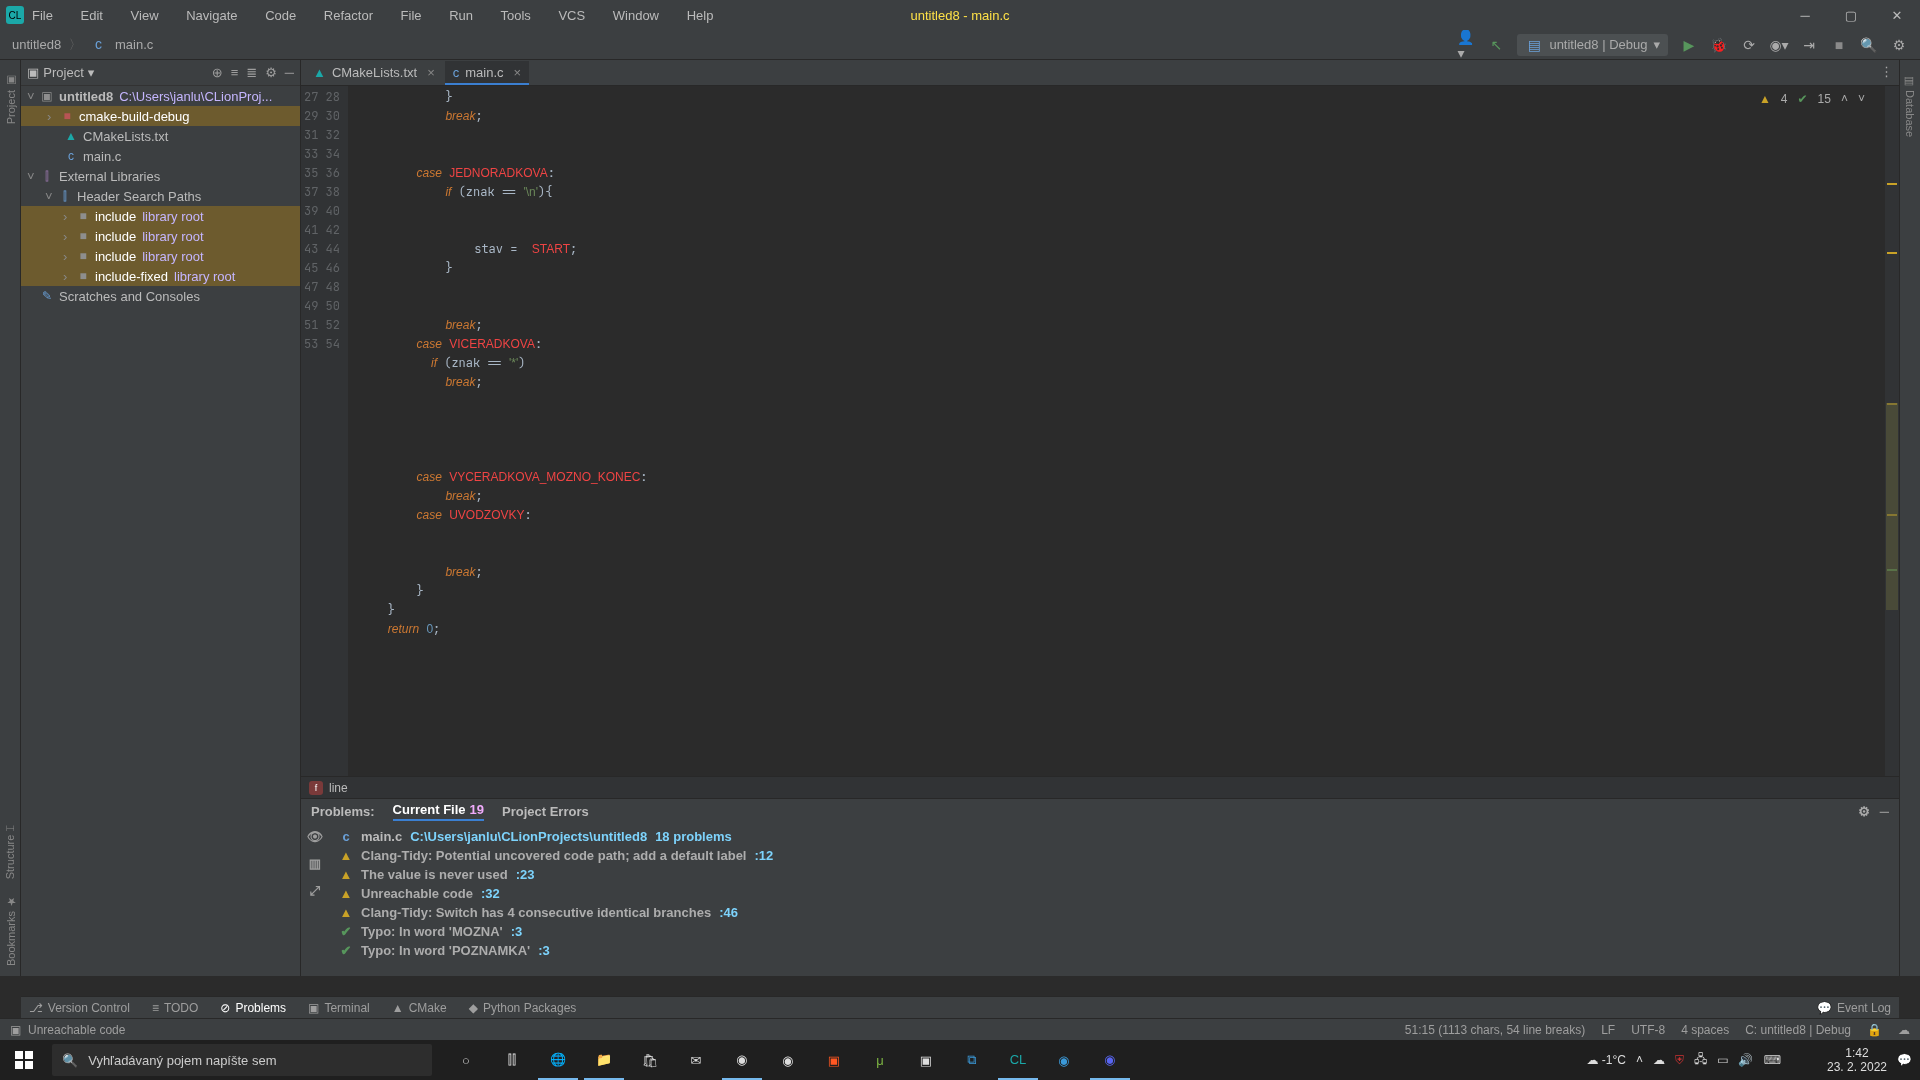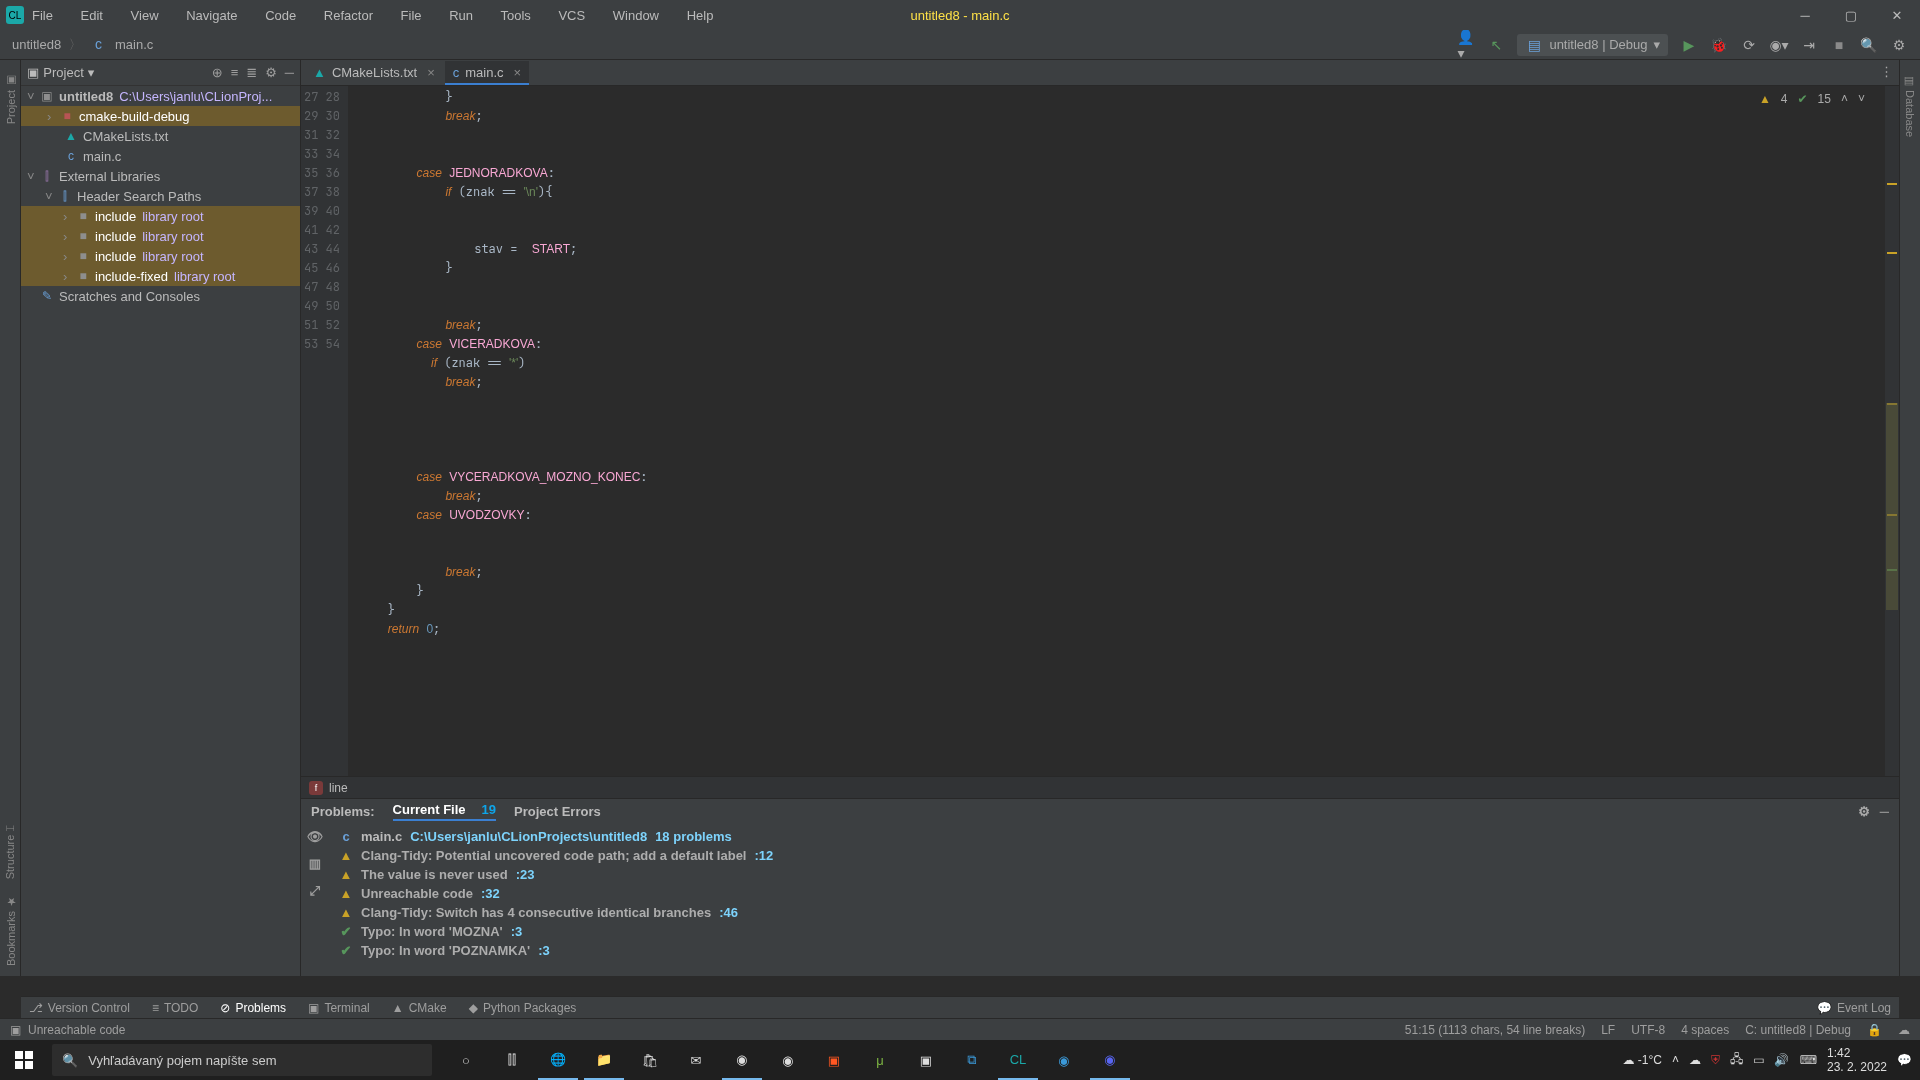--- a/index.html
+++ b/index.html
@@ -50,7 +50,7 @@
 .gutter { width:48px; text-align:right; padding:2px 8px 0 0; color:#606366; font:12px/19px "JetBrains Mono","Consolas",monospace; background:#313335; border-right:1px solid #2b2b2b;}
 .code { flex:1; padding:2px 0 0 10px; font:12px/19px "JetBrains Mono","Consolas",monospace; white-space:pre; color:#a9b7c6; position:relative;}
 .kw { color:#cc7832; font-style:italic; }
-.const { color:#f9a8d4; }
+.const { color:#ef4444; }
 .str { color:#6a8759; }
 .num { color:#6897bb; }
 .inspection { position:absolute; top:6px; right:34px; display:flex; align-items:center; gap:10px; color:#aaa; font-size:12px; z-index:3;}

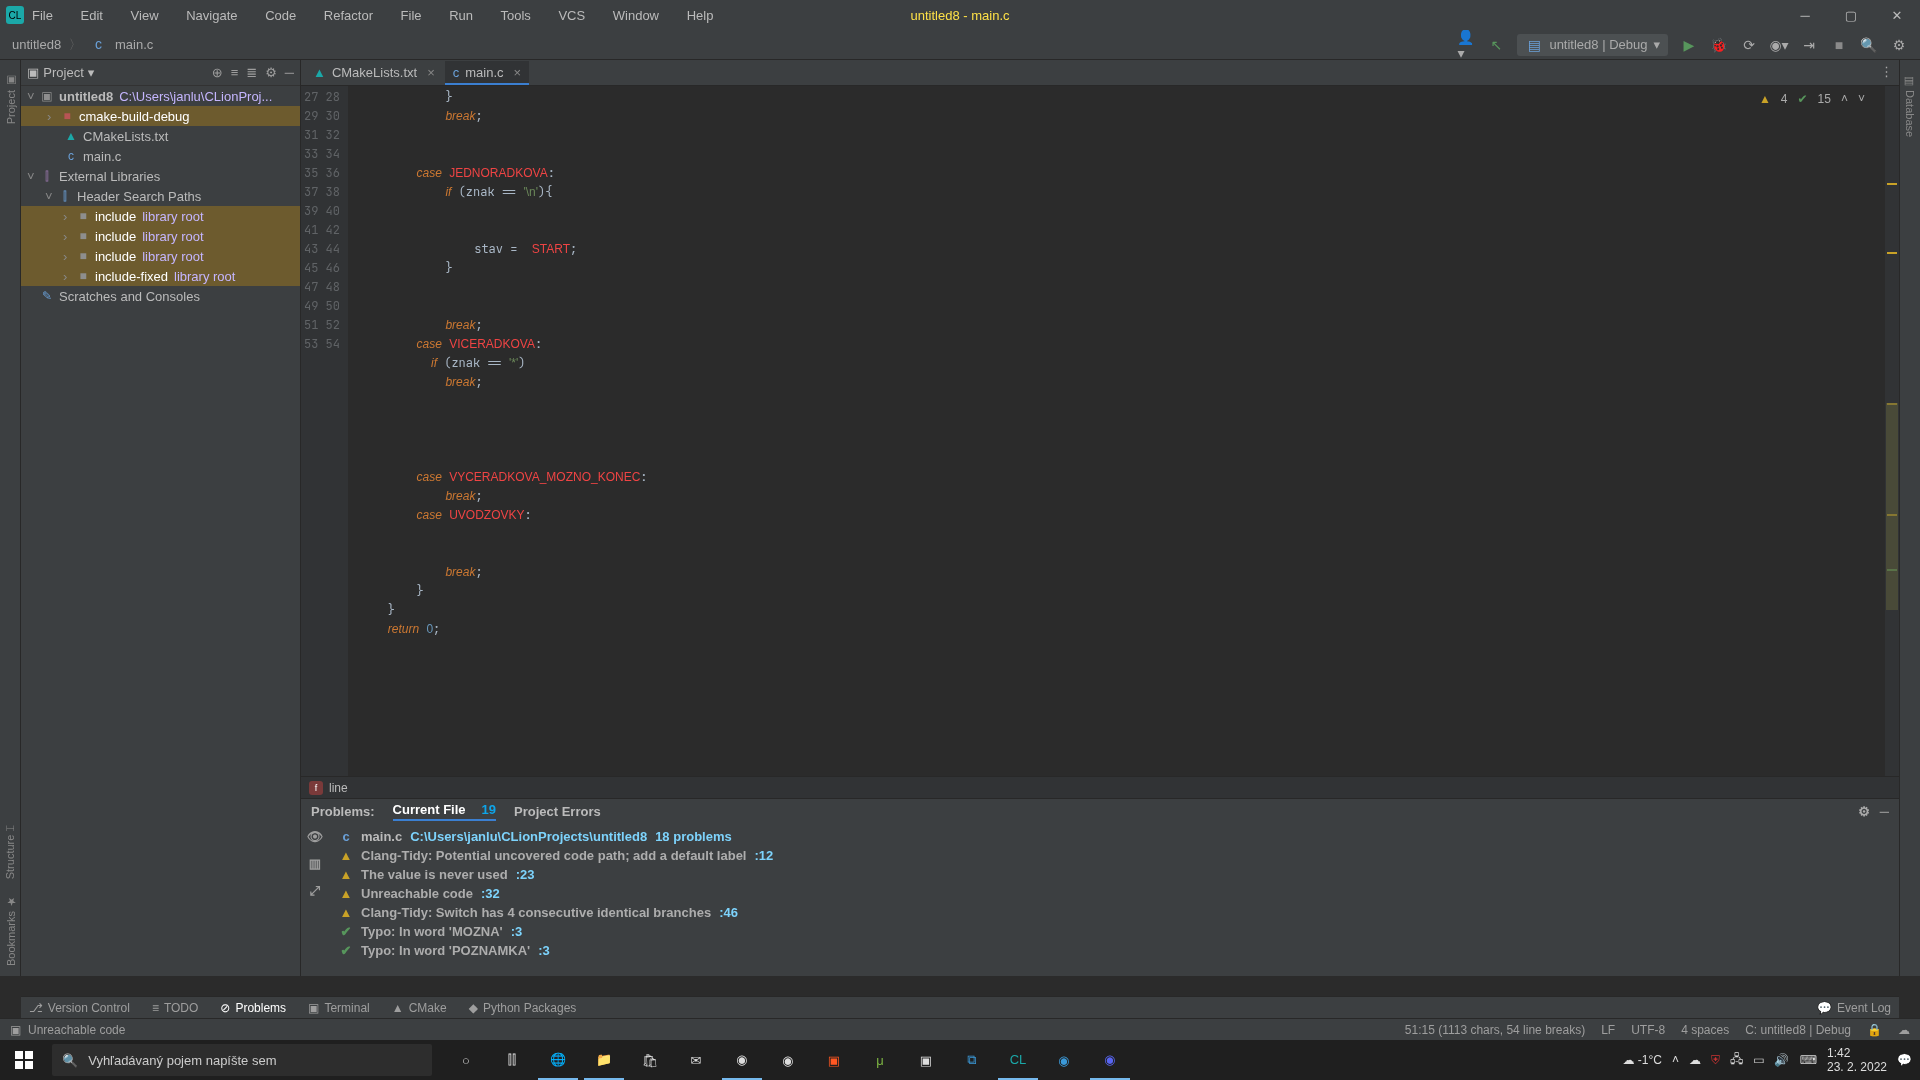--- a/index.html
+++ b/index.html
@@ -67,7 +67,7 @@
 .problems { height:178px; background:#3c3f41; border-top:1px solid #282828; display:flex; flex-direction:column;font-weight:bold;}
 .problems-header{ height:24px; display:flex; align-items:center; padding:0 10px; gap:18px; color:#bbb;}
 .problems-header .tab{ cursor:pointer; }
-.problems-header .tab .cnt{color:#0ea5e9; margin-left:16px;}
+.problems-header .tab .cnt{color:#f0abfc; margin-left:4px;}
 .problems-header .tab.active{ color:#fff; border-bottom:2px solid #3b7fd1; padding-bottom:2px;}
 .problems-header .right{margin-left:auto; display:flex; gap:10px; color:#aaa;}
 .problems-body{ flex:1; display:flex; }

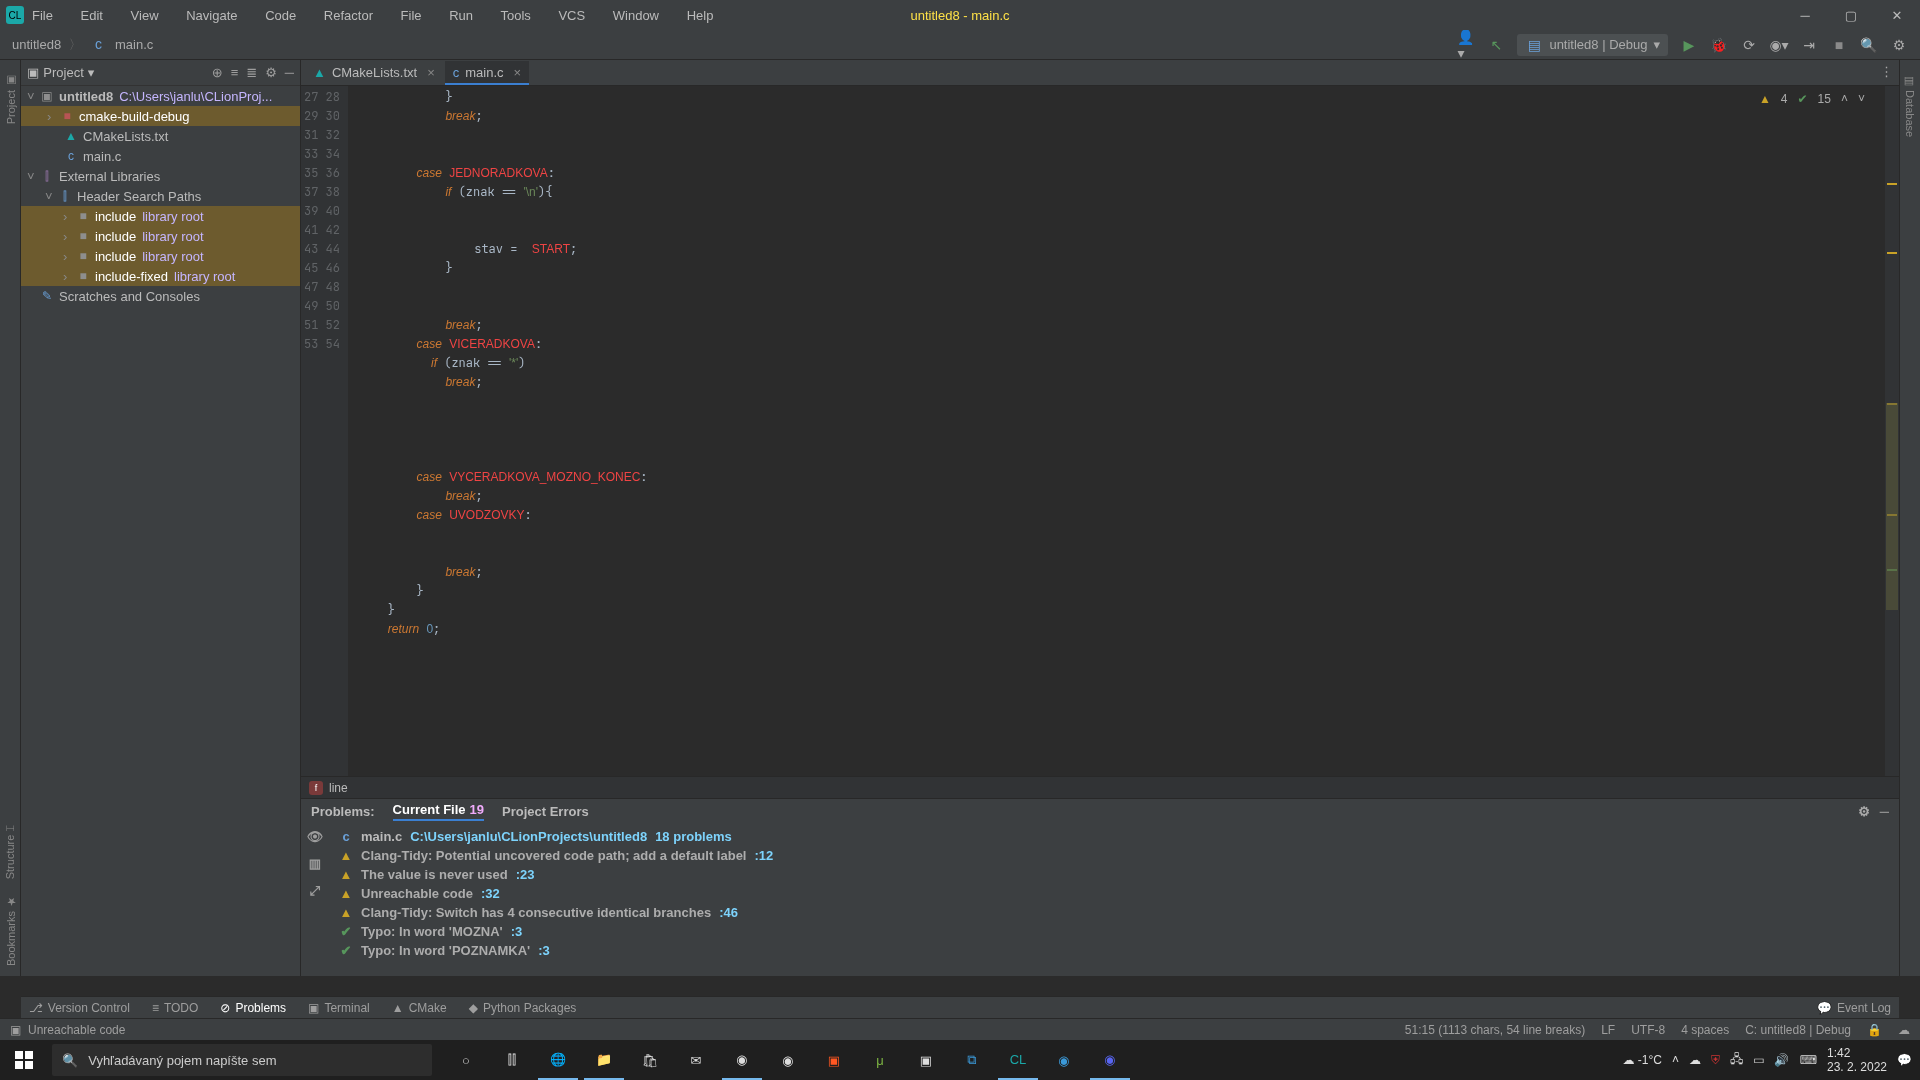--- a/index.html
+++ b/index.html
@@ -92,7 +92,7 @@
 .taskbar .icons .ti{width:40px; height:40px; display:flex; align-items:center; justify-content:center; cursor:pointer;}
 .taskbar .icons .ti.active{border-bottom:2px solid #76b9ed;}
 .taskbar .tray{margin-left:auto; display:flex; align-items:center; gap:10px; padding-right:8px; font-size:12px;}
-.taskbar .tray .clock{line-height:14px; text-align:left;}
+.taskbar .tray .clock{line-height:14px; text-align:center;margin-left:36px;}
 body{padding-bottom:40px;} 
 .main{bottom:104px;} 
 .tooltabs{bottom:62px;}

